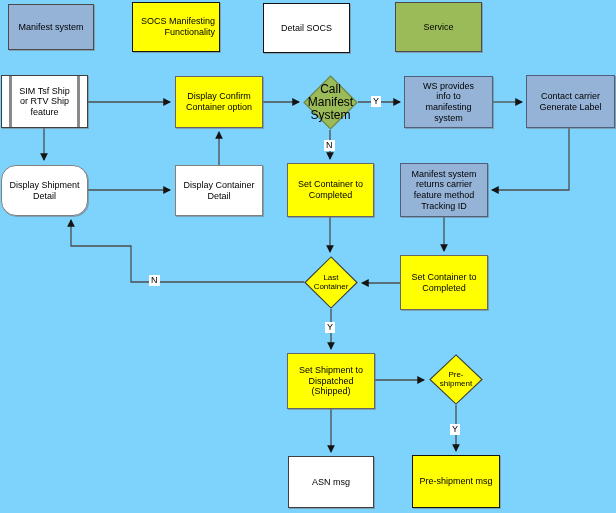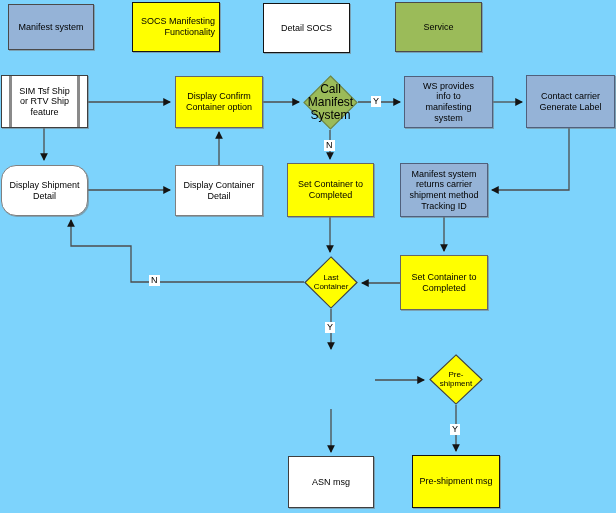--- a/index.html
+++ b/index.html
@@ -110,7 +110,7 @@
   </div>
 
   <div class="node rect" style="left: 400px; top: 163px; width: 88px; height: 54px; border-color: rgb(80, 96, 124); background-color: rgb(149, 179, 215);">
-    <span class="lbl">Manifest system returns carrier shipment method Tracking ID</span>
+    <span class="lbl">Manifest system returns carrier feature method Tracking ID</span>
   </div>
 
   <div class="node diamond" style="left:304px;top:256px;width:54px;height:53px;">

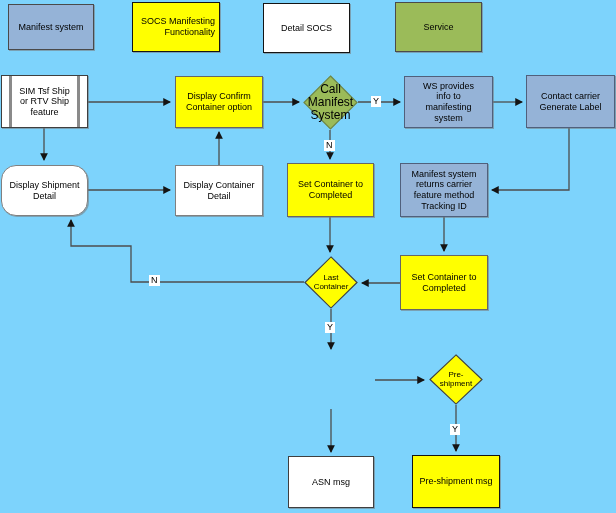--- a/index.html
+++ b/index.html
@@ -124,6 +124,9 @@
     <span class="lbl">Set Container to Completed</span>
   </div>
 
+  <div class="node rect" style="left: 287px; top: 353px; width: 88px; height: 56px; background-color: rgb(255, 255, 0);">
+    <span class="lbl">Set Shipment to Dispatched (Shipped)</span>
+  </div>
 
   <div class="node diamond" style="left:429px;top:354px;width:54px;height:51px;">
     <svg viewBox="0 0 55 55" preserveAspectRatio="none">

